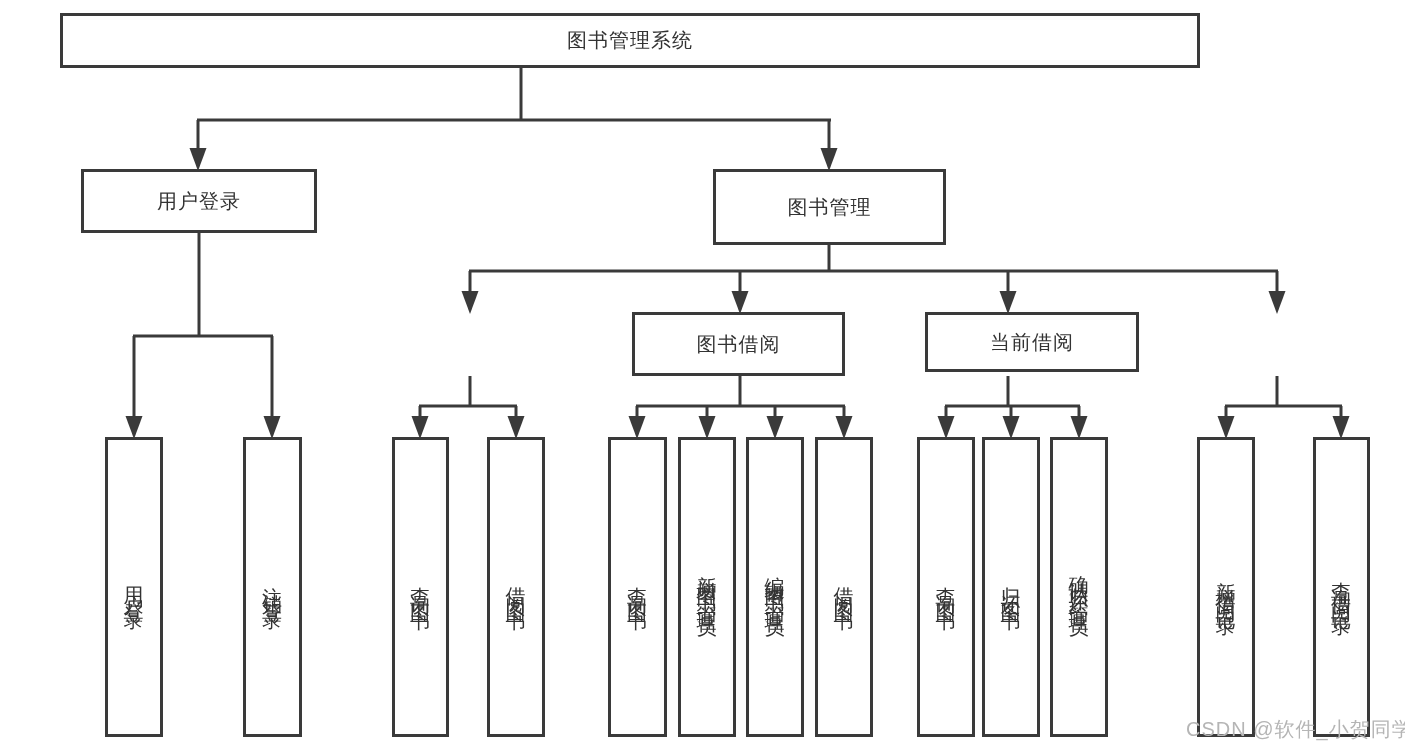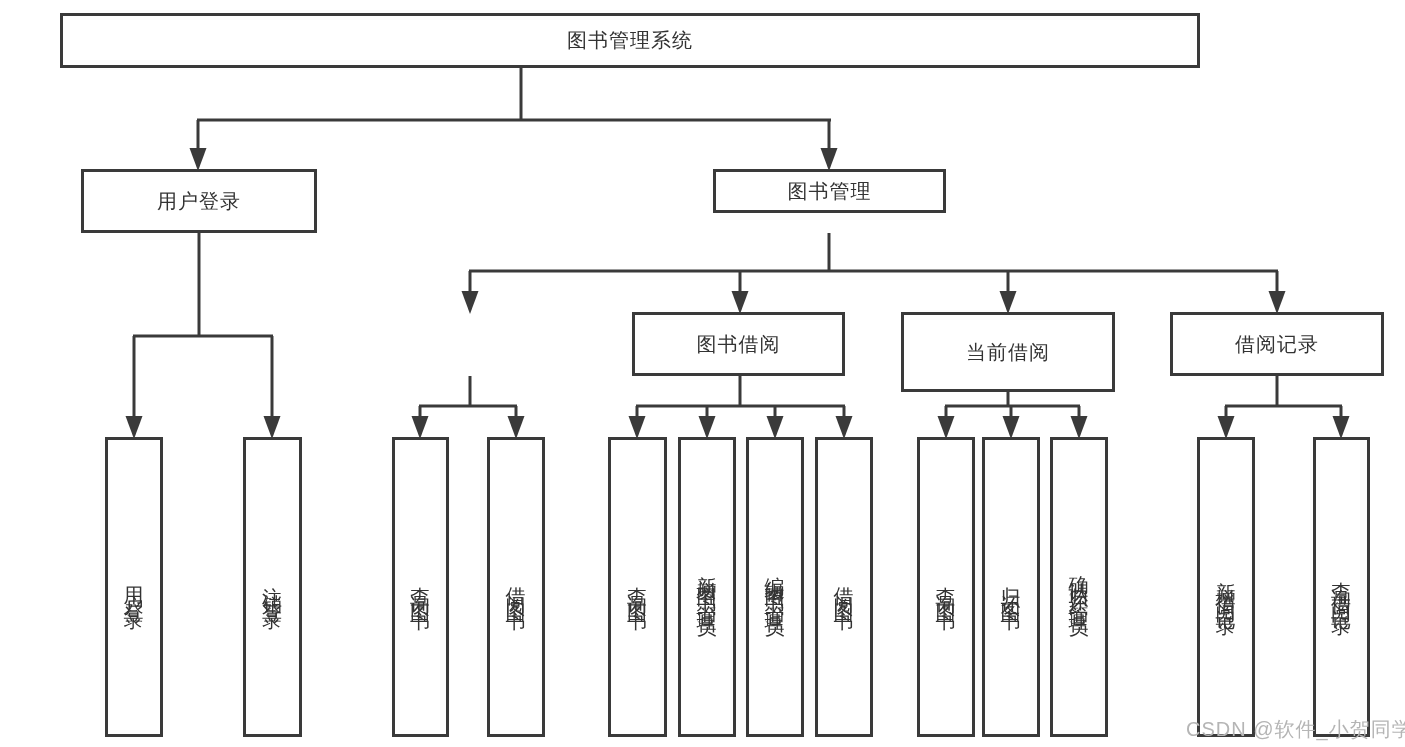--- a/index.html
+++ b/index.html
@@ -118,7 +118,7 @@
   <div class="box" style="left:22px; top:13px; width:1140px; height:55px;margin-left:38px;">图书管理系统</div>
 
   <div class="box" style="left:81px; top:169px; width:236px; height:64px;">用户登录</div>
-  <div class="box" style="left:713px; top:169px; width:233px; height:44px;">图书管理</div>
+  <div class="box" style="left:713px; top:169px; width:233px; height:76px;">图书管理</div>
 
   <div class="box" style="left:632px; top:312px; width:213px; height:64px;">图书借阅</div>
   <div class="box" style="left:901px; top:312px; width:214px; height:80px;">当前借阅</div>

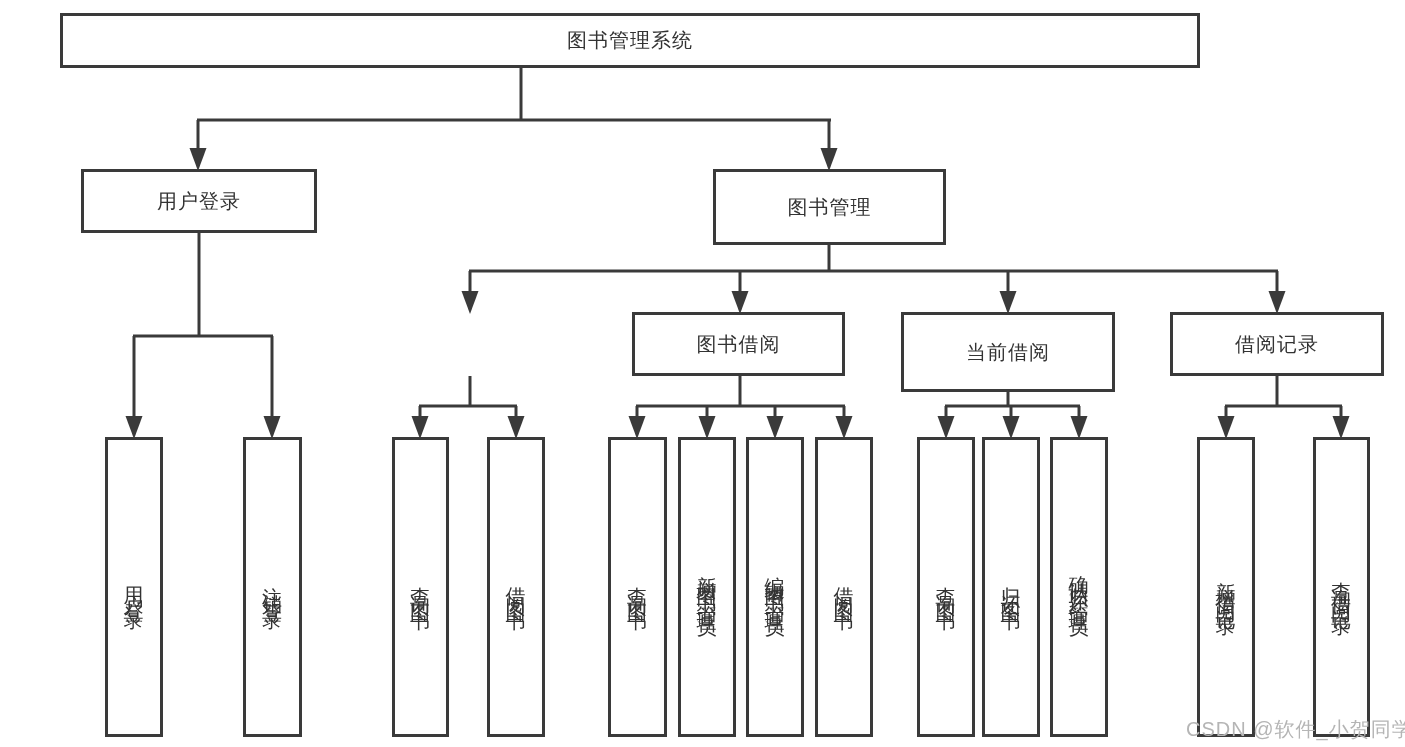--- a/index.html
+++ b/index.html
@@ -121,7 +121,7 @@
   <div class="box" style="left:713px; top:169px; width:233px; height:76px;">图书管理</div>
 
   <div class="box" style="left:632px; top:312px; width:213px; height:64px;">图书借阅</div>
-  <div class="box" style="left:901px; top:312px; width:214px; height:80px;">当前借阅</div>
+  <div class="box" style="left:925px; top:312px; width:214px; height:60px;">当前借阅</div>
   <div class="box" style="left:1170px; top:312px; width:214px; height:64px;">借阅记录</div>
 
   <div class="box leaf" style="left:105px; top:437px; width:58px; height:300px;">用户登录</div>

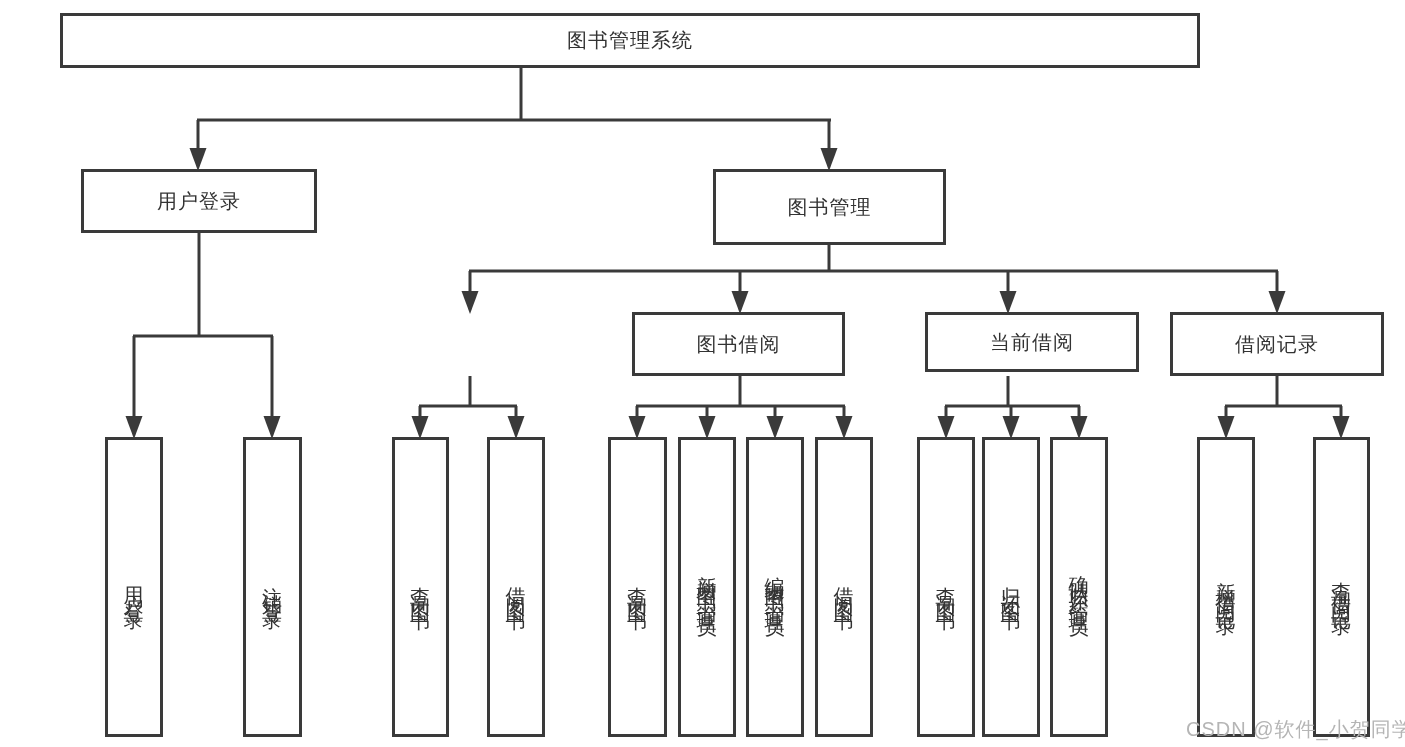--- a/index.html
+++ b/index.html
@@ -122,7 +122,6 @@
 
   <div class="box" style="left:632px; top:312px; width:213px; height:64px;">图书借阅</div>
   <div class="box" style="left:925px; top:312px; width:214px; height:60px;">当前借阅</div>
-  <div class="box" style="left:1170px; top:312px; width:214px; height:64px;">借阅记录</div>
 
   <div class="box leaf" style="left:105px; top:437px; width:58px; height:300px;">用户登录</div>
   <div class="box leaf" style="left:243px; top:437px; width:59px; height:300px;">注销登录</div>

